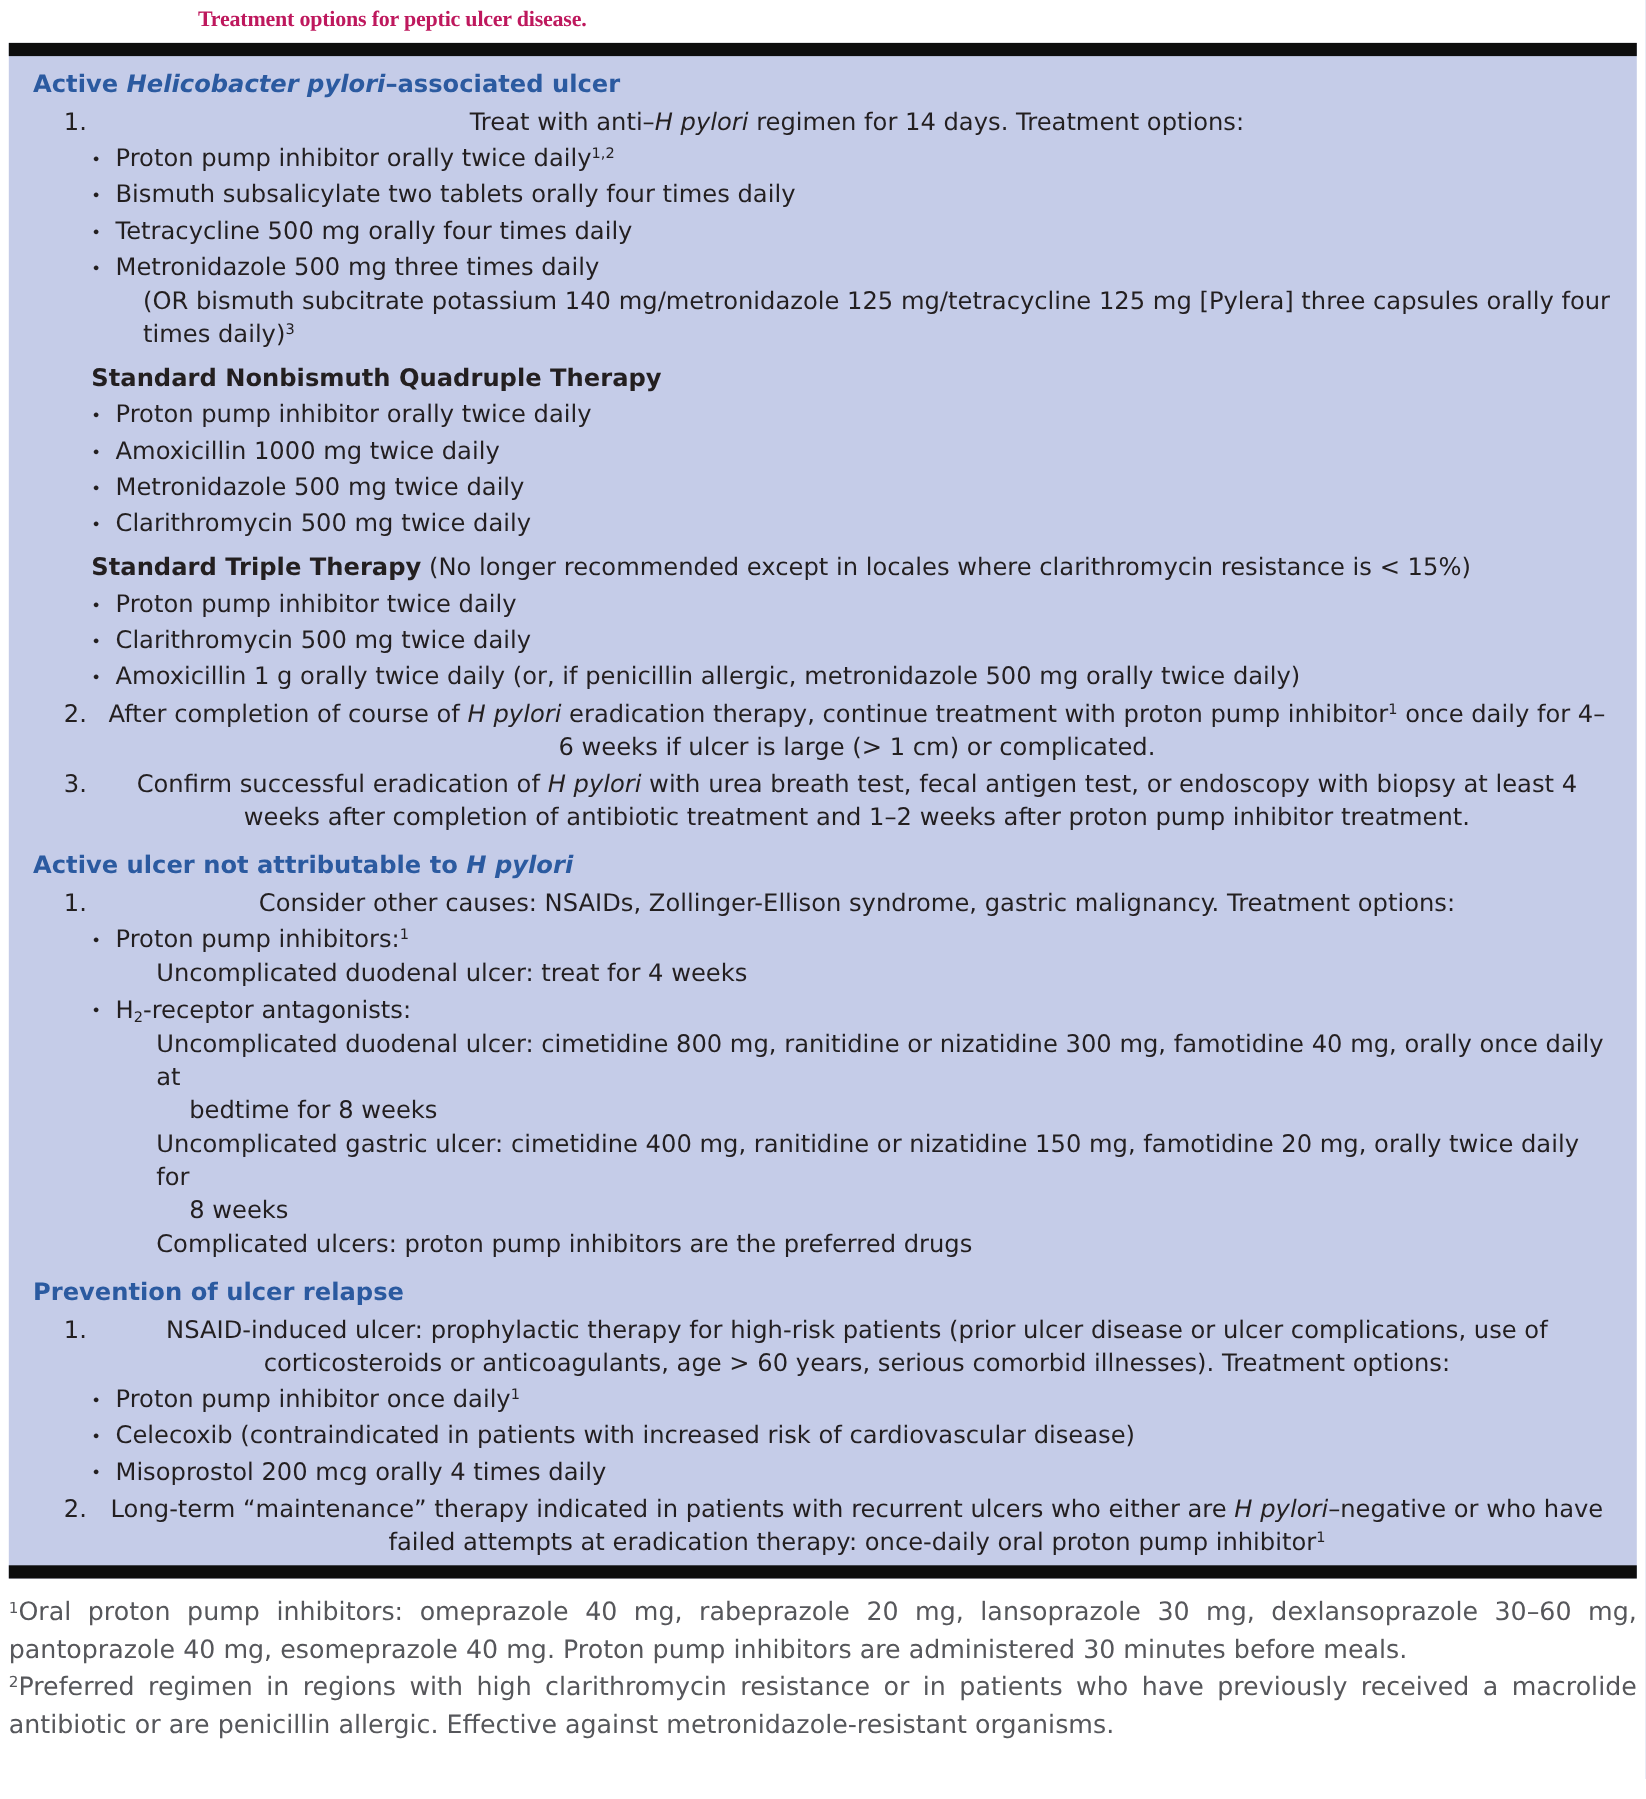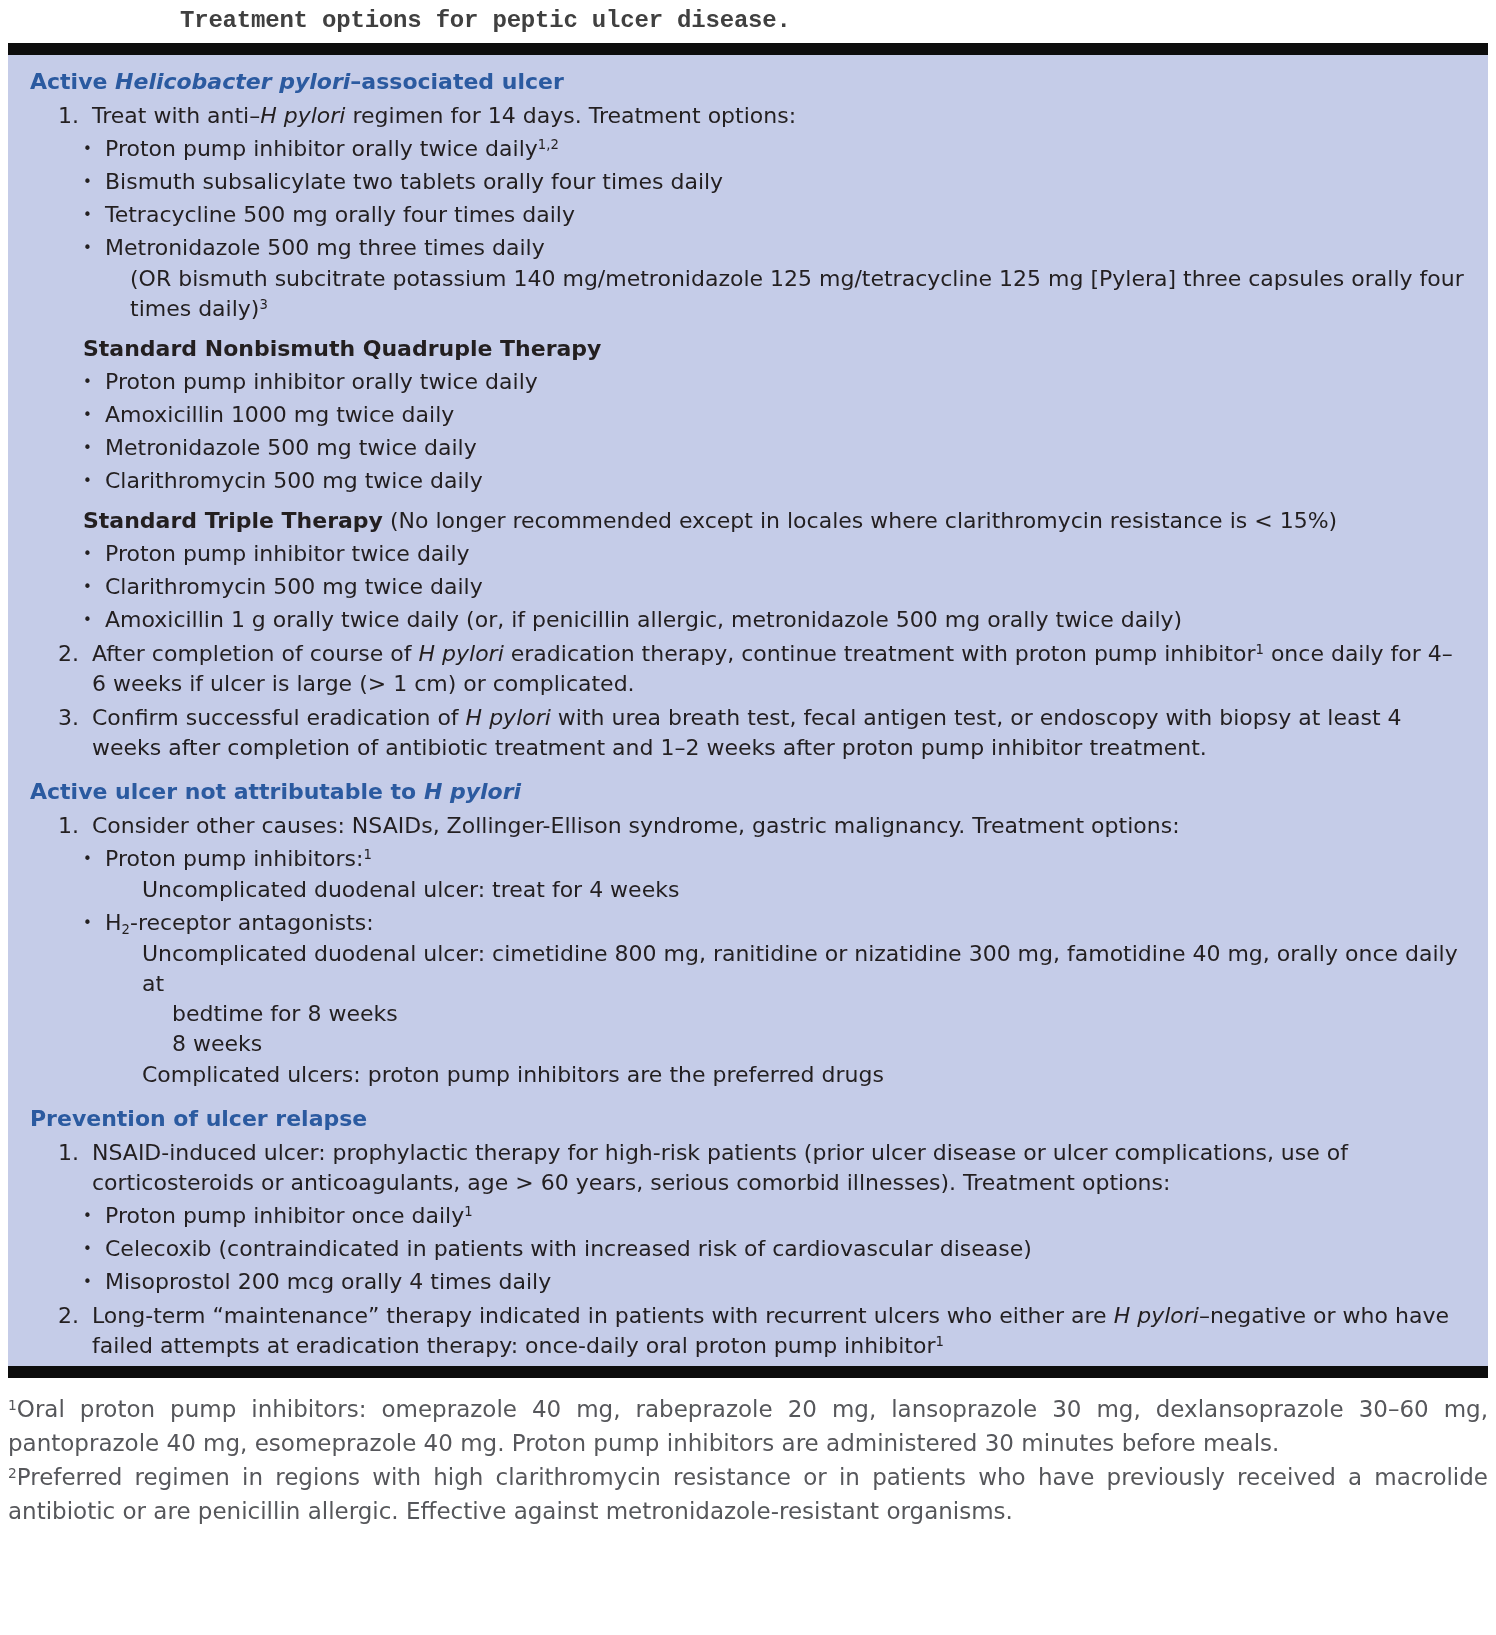--- a/index.html
+++ b/index.html
@@ -19,11 +19,11 @@
   }
   .title{
     margin:7px 8px 9px 180px;
-    font-family:Liberation Mono, monospace;
+    font-family:Liberation Serif, serif;
     font-weight:bold;
-    font-size:24px;
+    font-size:20px;
     letter-spacing:-0.2px;
-    color:#404040;
+    color:#be185d;
   }
   .panel{
     margin:0 8px;

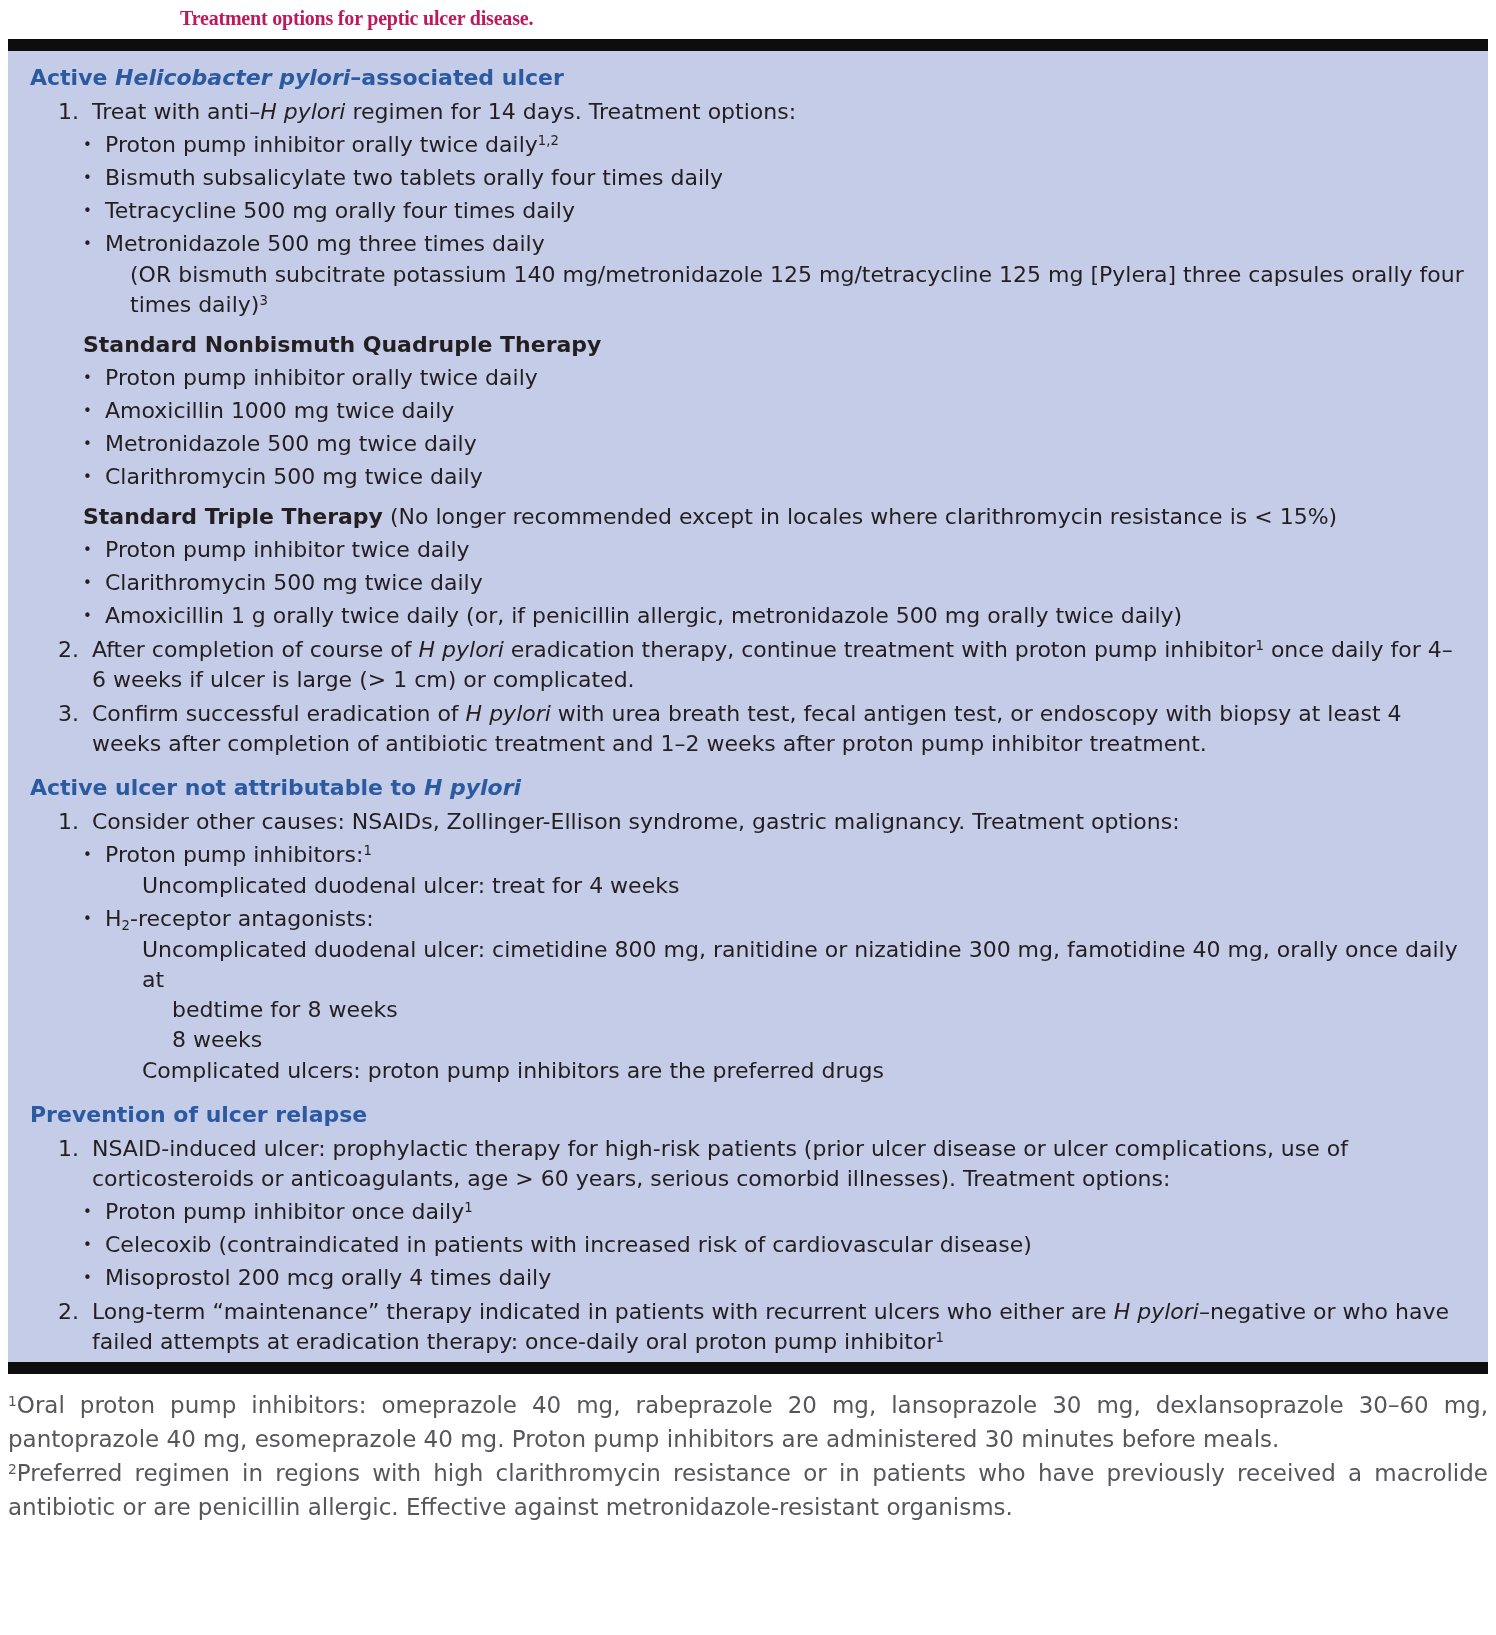--- a/index.html
+++ b/index.html
@@ -42,7 +42,7 @@
   .section:first-child{margin-top:2px;}
   .numbered{display:flex;margin-left:28px;margin-top:4px;}
   .numbered .marker{flex:0 0 34px;}
-  .numbered .body{flex:1;}
+  .numbered .body{flex:1;text-align:center;}
   .subhead{margin-left:53px;margin-top:10px;}
   .bullet{display:flex;margin-left:53px;margin-top:3px;}
   .bullet .dot{flex:0 0 22px;font-size:15px;}

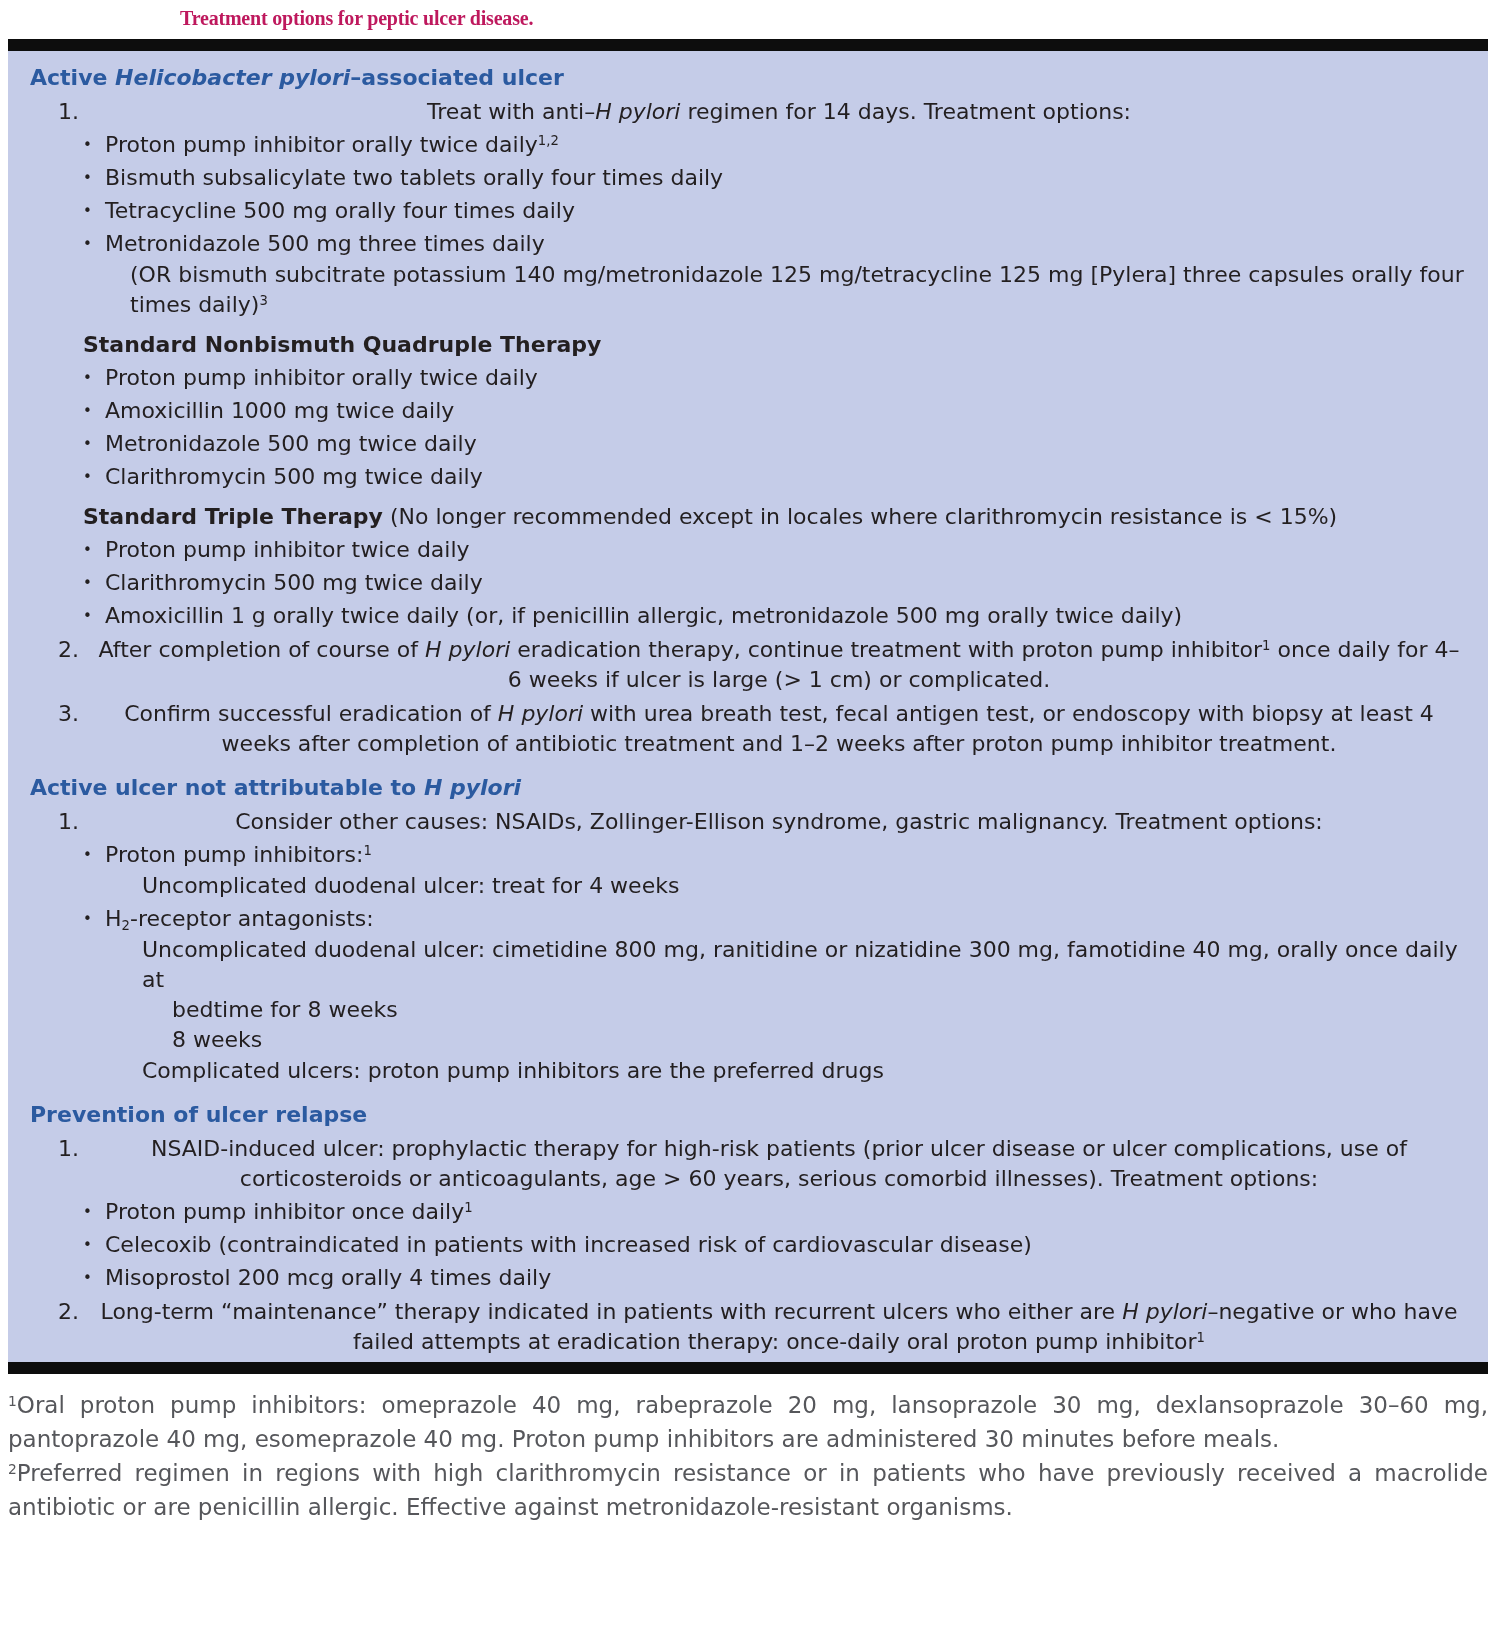--- a/index.html
+++ b/index.html
@@ -145,6 +145,7 @@
       </div>
       <div class="row sub">Uncomplicated duodenal ulcer: cimetidine 800 mg, ranitidine or nizatidine 300 mg, famotidine 40 mg, orally once daily at</div>
       <div class="row sub2">bedtime for 8 weeks</div>
+      <div class="row sub">Uncomplicated gastric ulcer: cimetidine 400 mg, ranitidine or nizatidine 150 mg, famotidine 20 mg, orally twice daily for</div>
       <div class="row sub2">8 weeks</div>
       <div class="row sub">Complicated ulcers: proton pump inhibitors are the preferred drugs</div>
       <div class="row section">Prevention of ulcer relapse</div>

